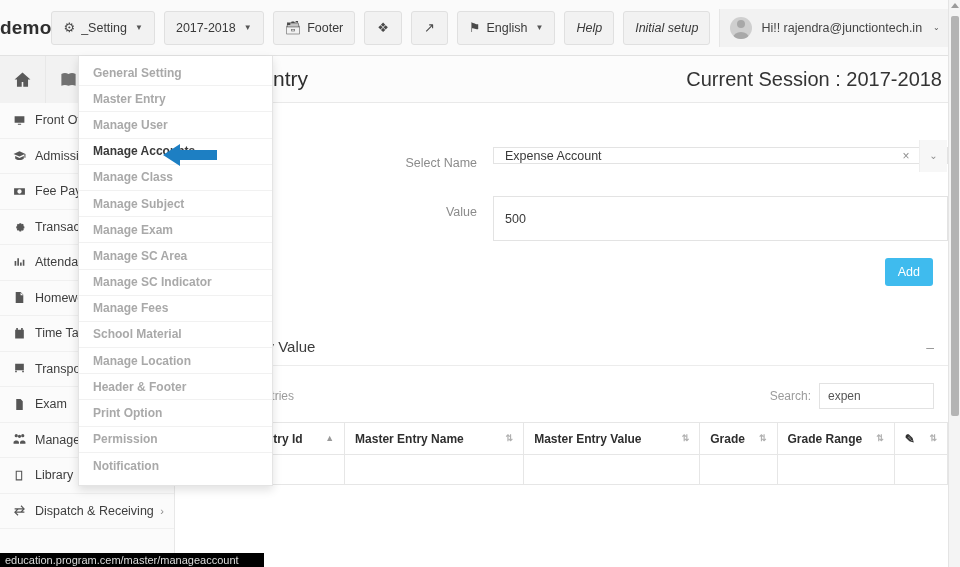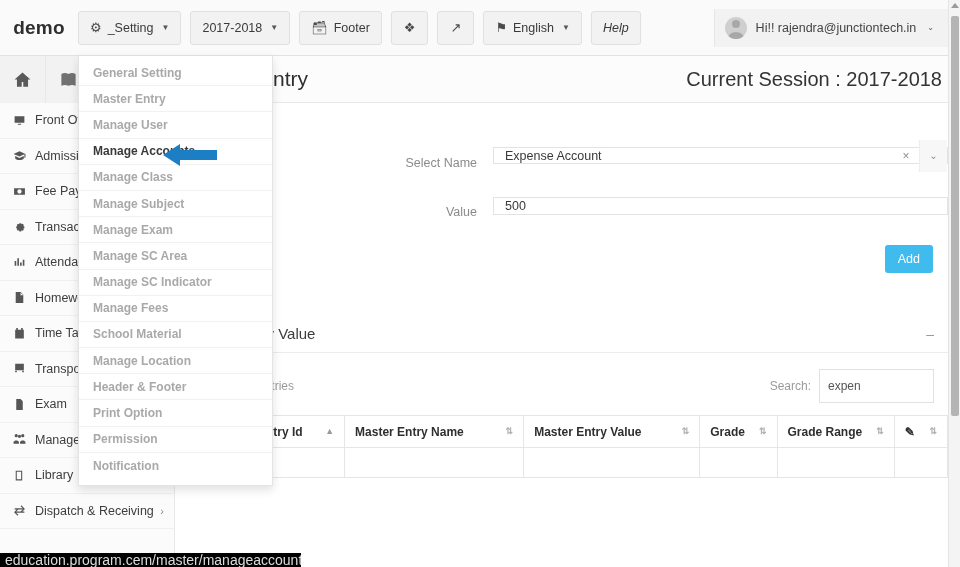--- a/index.html
+++ b/index.html
@@ -286,6 +286,9 @@
       <span>Help</span>
     </div>
 
+    <div class="tb-btn italic">
+      <span>Initial setup</span>
+    </div>
 
     <div class="tb-spacer"></div>
 

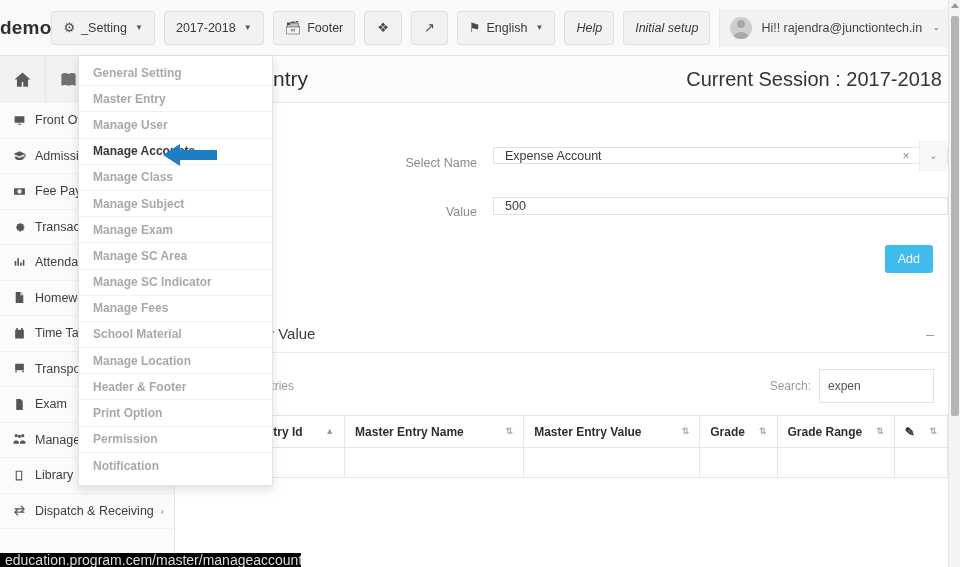--- a/index.html
+++ b/index.html
@@ -137,7 +137,7 @@
     color: #8f8f8f; font-size: 10px; cursor: pointer;
   }
   .text-input {
-    width: 100%; height: 18px; border: 1px solid #e3e3e3; background: #fff;
+    width: 100%; height: 45px; border: 1px solid #e3e3e3; background: #fff;
     padding: 0 11px; font-size: 12.5px; color: #3a3a3a;
     font-family: "Liberation Sans", sans-serif; outline: none;
   }

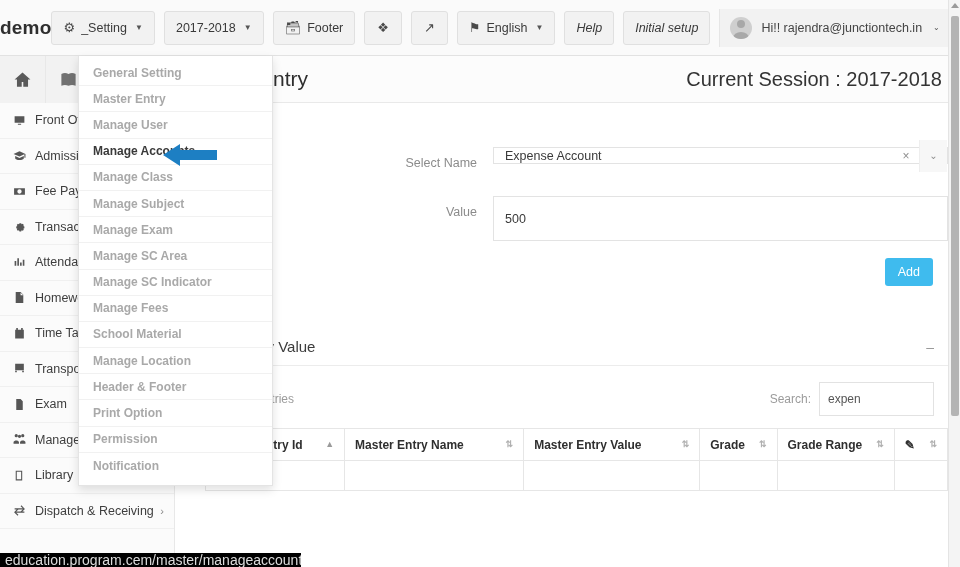--- a/index.html
+++ b/index.html
@@ -170,7 +170,7 @@
   }
   .search-ctl { display: flex; align-items: center; gap: 8px; font-size: 12px; color: #9b9b9b; }
   .search-input {
-    width: 115px; height: 34px; border: 1px solid #e2e2e2; background: #fff;
+    width: 115px; height: 26px; border: 1px solid #e2e2e2; background: #fff;
     padding: 0 8px; font-size: 12px; color: #555; outline: none;
     font-family: "Liberation Sans", sans-serif;
   }

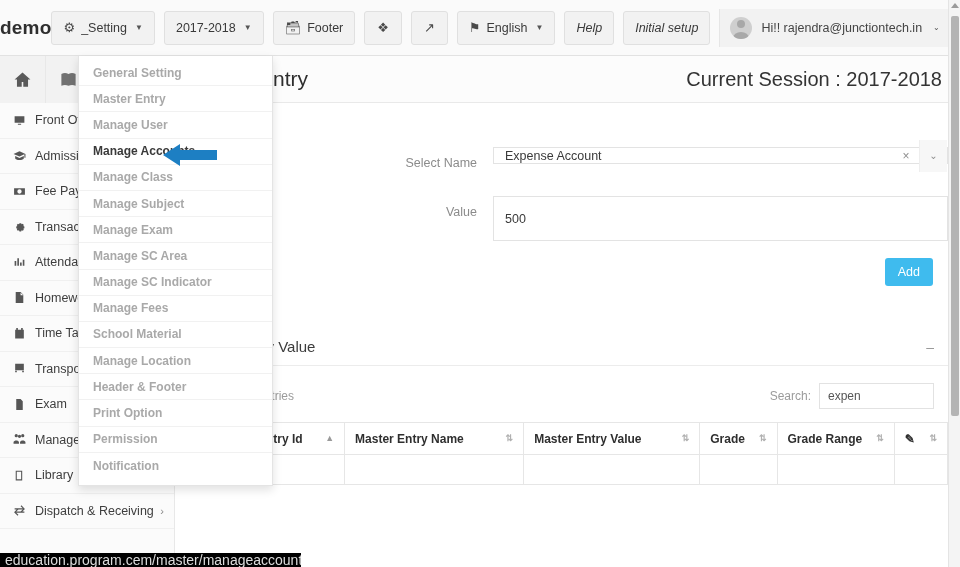--- a/index.html
+++ b/index.html
@@ -236,9 +236,9 @@
 
   
   .statusbar {
-    position: absolute; left: 0; bottom: 0; height: 14px; width: 301px;
+    position: absolute; left: 0; bottom: 0; height: 14px; width: 264px;
     background: #000; color: #dcdcdc;
-    font-size: 14px; line-height: 14px;
+    font-size: 11px; line-height: 14px;
     padding-left: 5px; overflow: hidden; white-space: nowrap;
     z-index: 90;
     font-family: "Liberation Sans", sans-serif;

